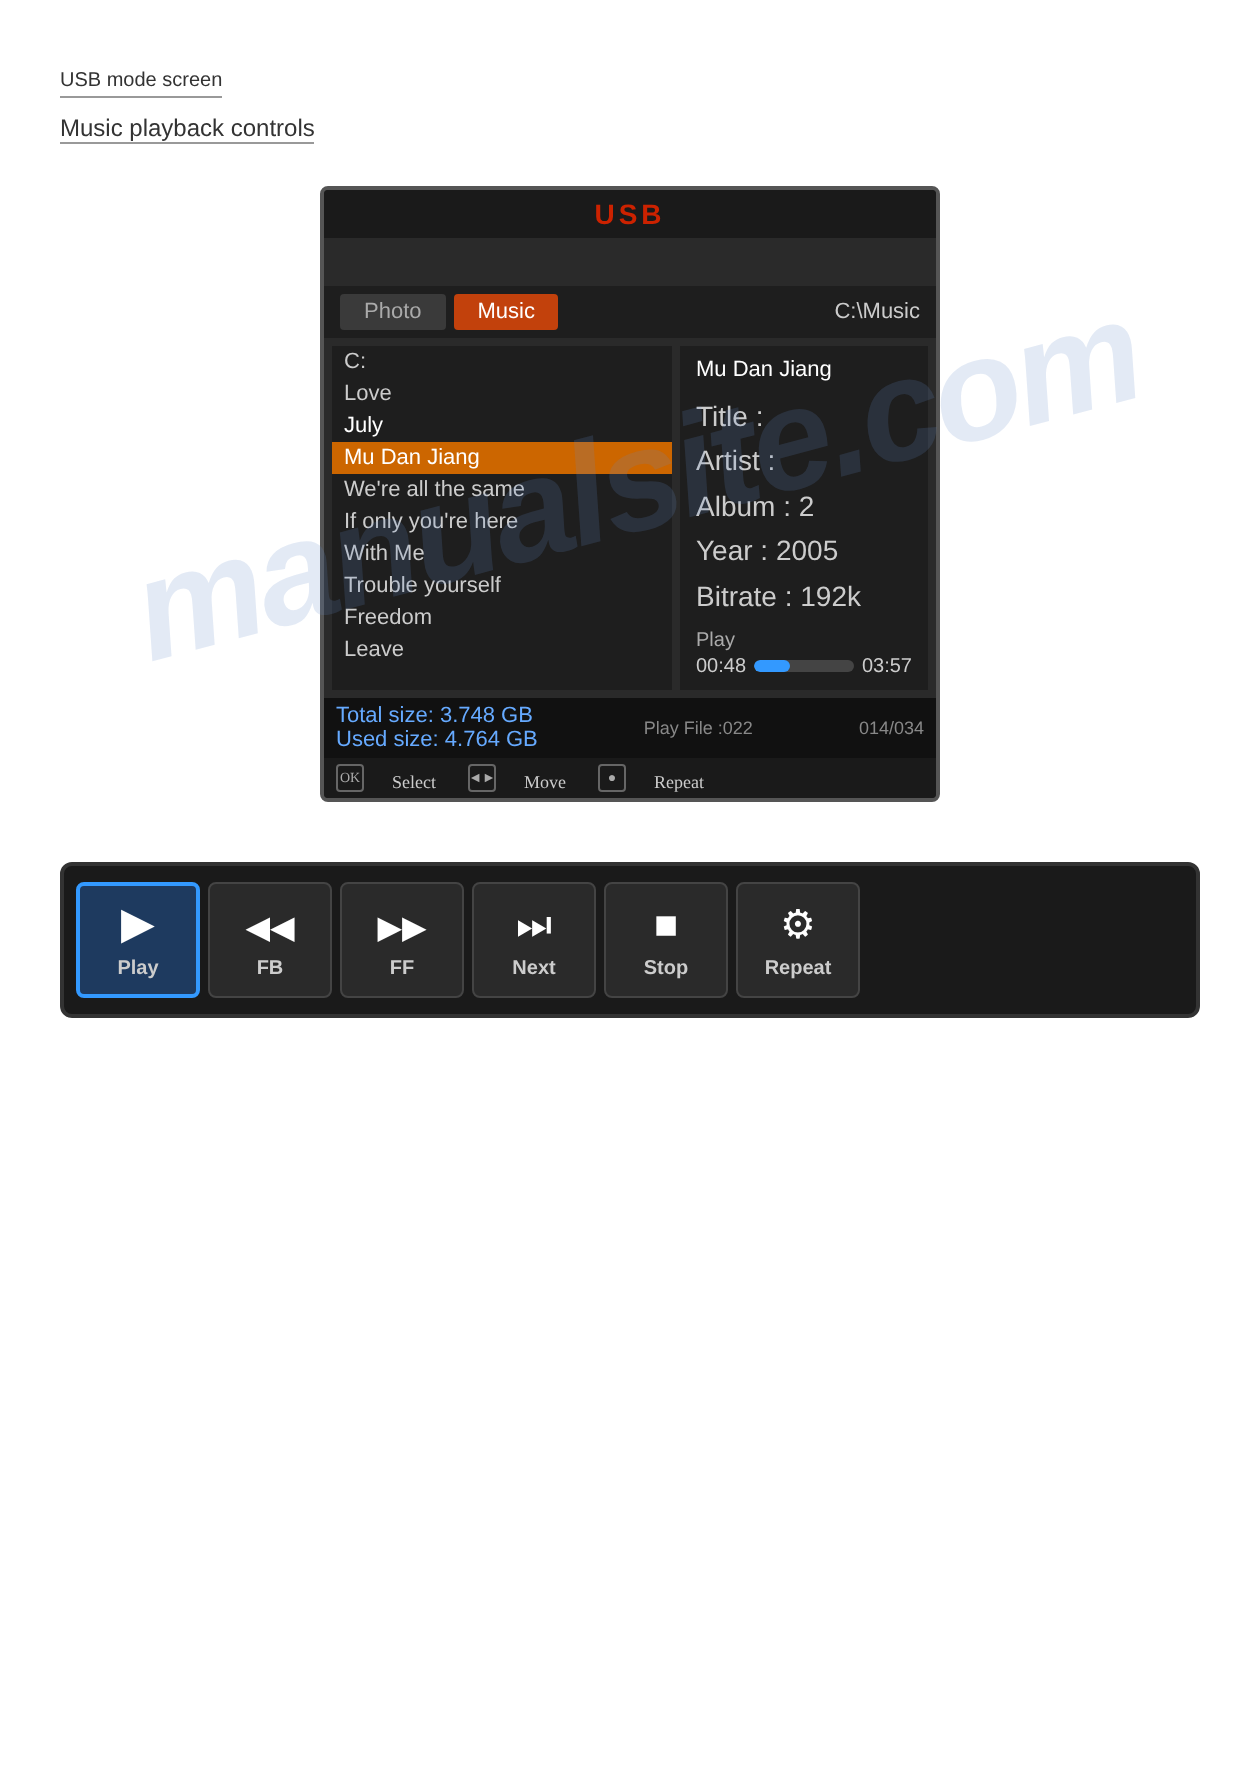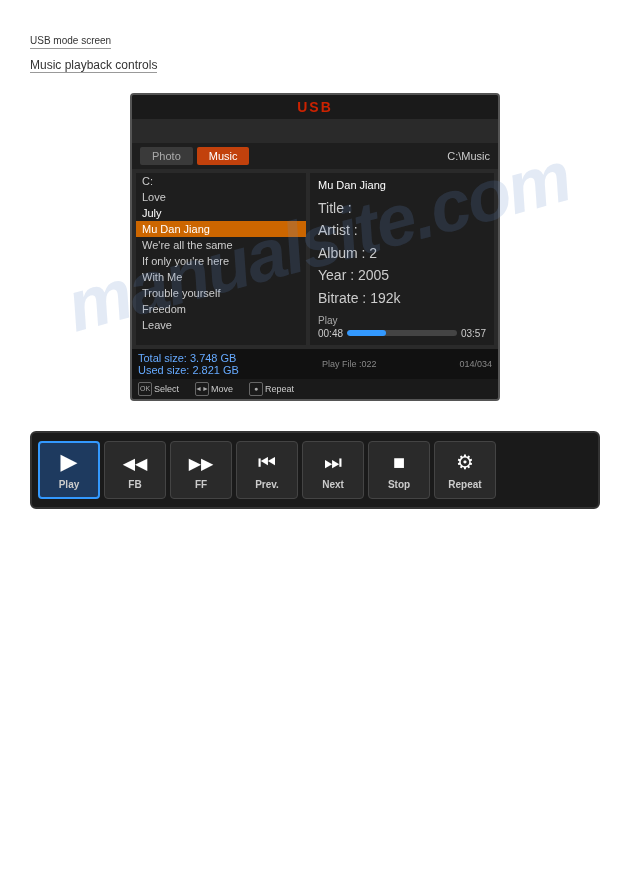--- a/index.html
+++ b/index.html
@@ -55,7 +55,7 @@
 
     
     .usb-panel {
-      width: 370px;
+      width: 310px;
       background: #2a2a2a;
       border: 2px solid #555;
       border-radius: 4px;

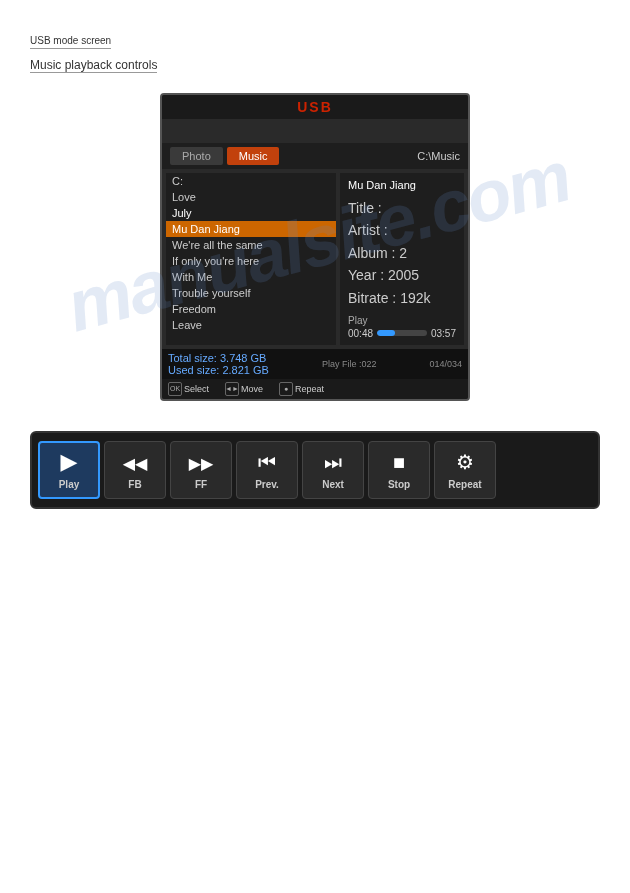--- a/index.html
+++ b/index.html
@@ -369,7 +369,7 @@
     <div class="usb-status">
       <div>
         <div class="storage-info">Total size: 3.748 GB</div>
-        <div class="storage-info">Used size: 2.821 GB</div>
+        <div class="storage-info">Used size: 4.764 GB</div>
       </div>
       <div class="play-file">Play File :022</div>
       <div class="play-file">014/034</div>

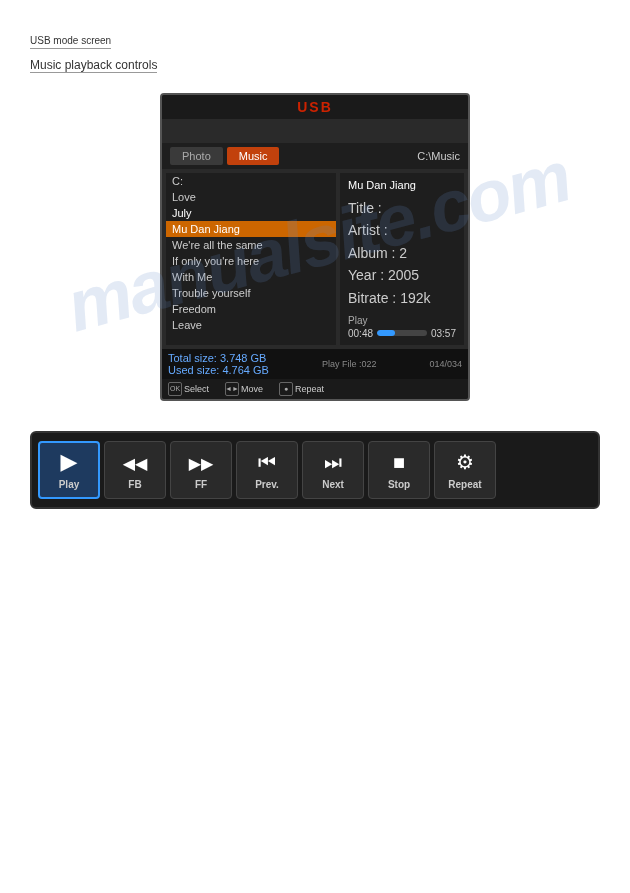--- a/index.html
+++ b/index.html
@@ -230,10 +230,11 @@
 
     .footer-btn {
       display: flex;
-      align-items: center;
-      gap: 2px;
+      align-items: flex-end;
+      gap: 14px;
       color: #ccc;
       font-size: 9px;
+      font-family: Liberation Serif, serif;
     }
 
     .footer-icon {

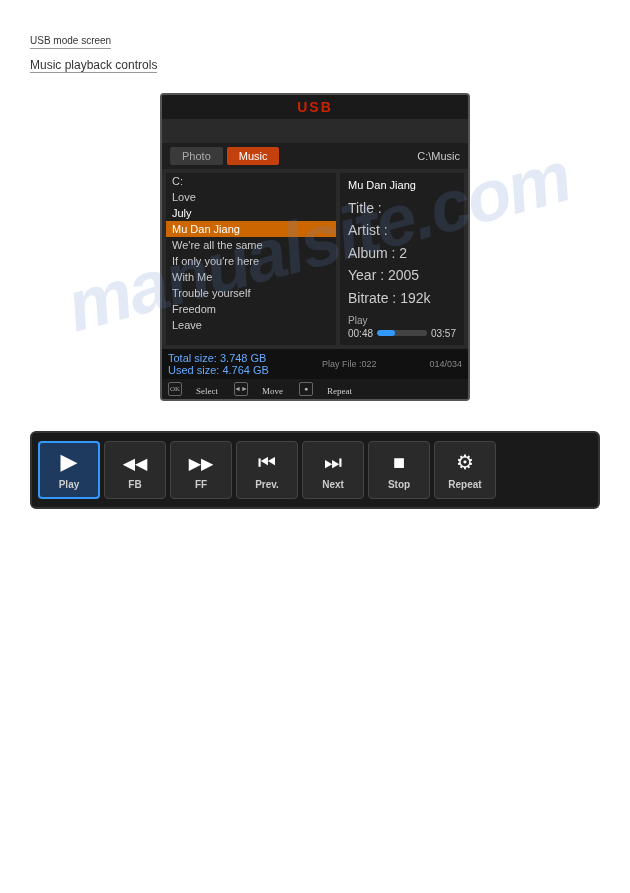--- a/index.html
+++ b/index.html
@@ -410,10 +410,6 @@
       <span class="ctrl-label">FF</span>
     </div>
 
-    <div class="ctrl-btn">
-      <span class="ctrl-icon icon-prev"></span>
-      <span class="ctrl-label">Prev.</span>
-    </div>
 
     <div class="ctrl-btn">
       <span class="ctrl-icon icon-next"></span>

